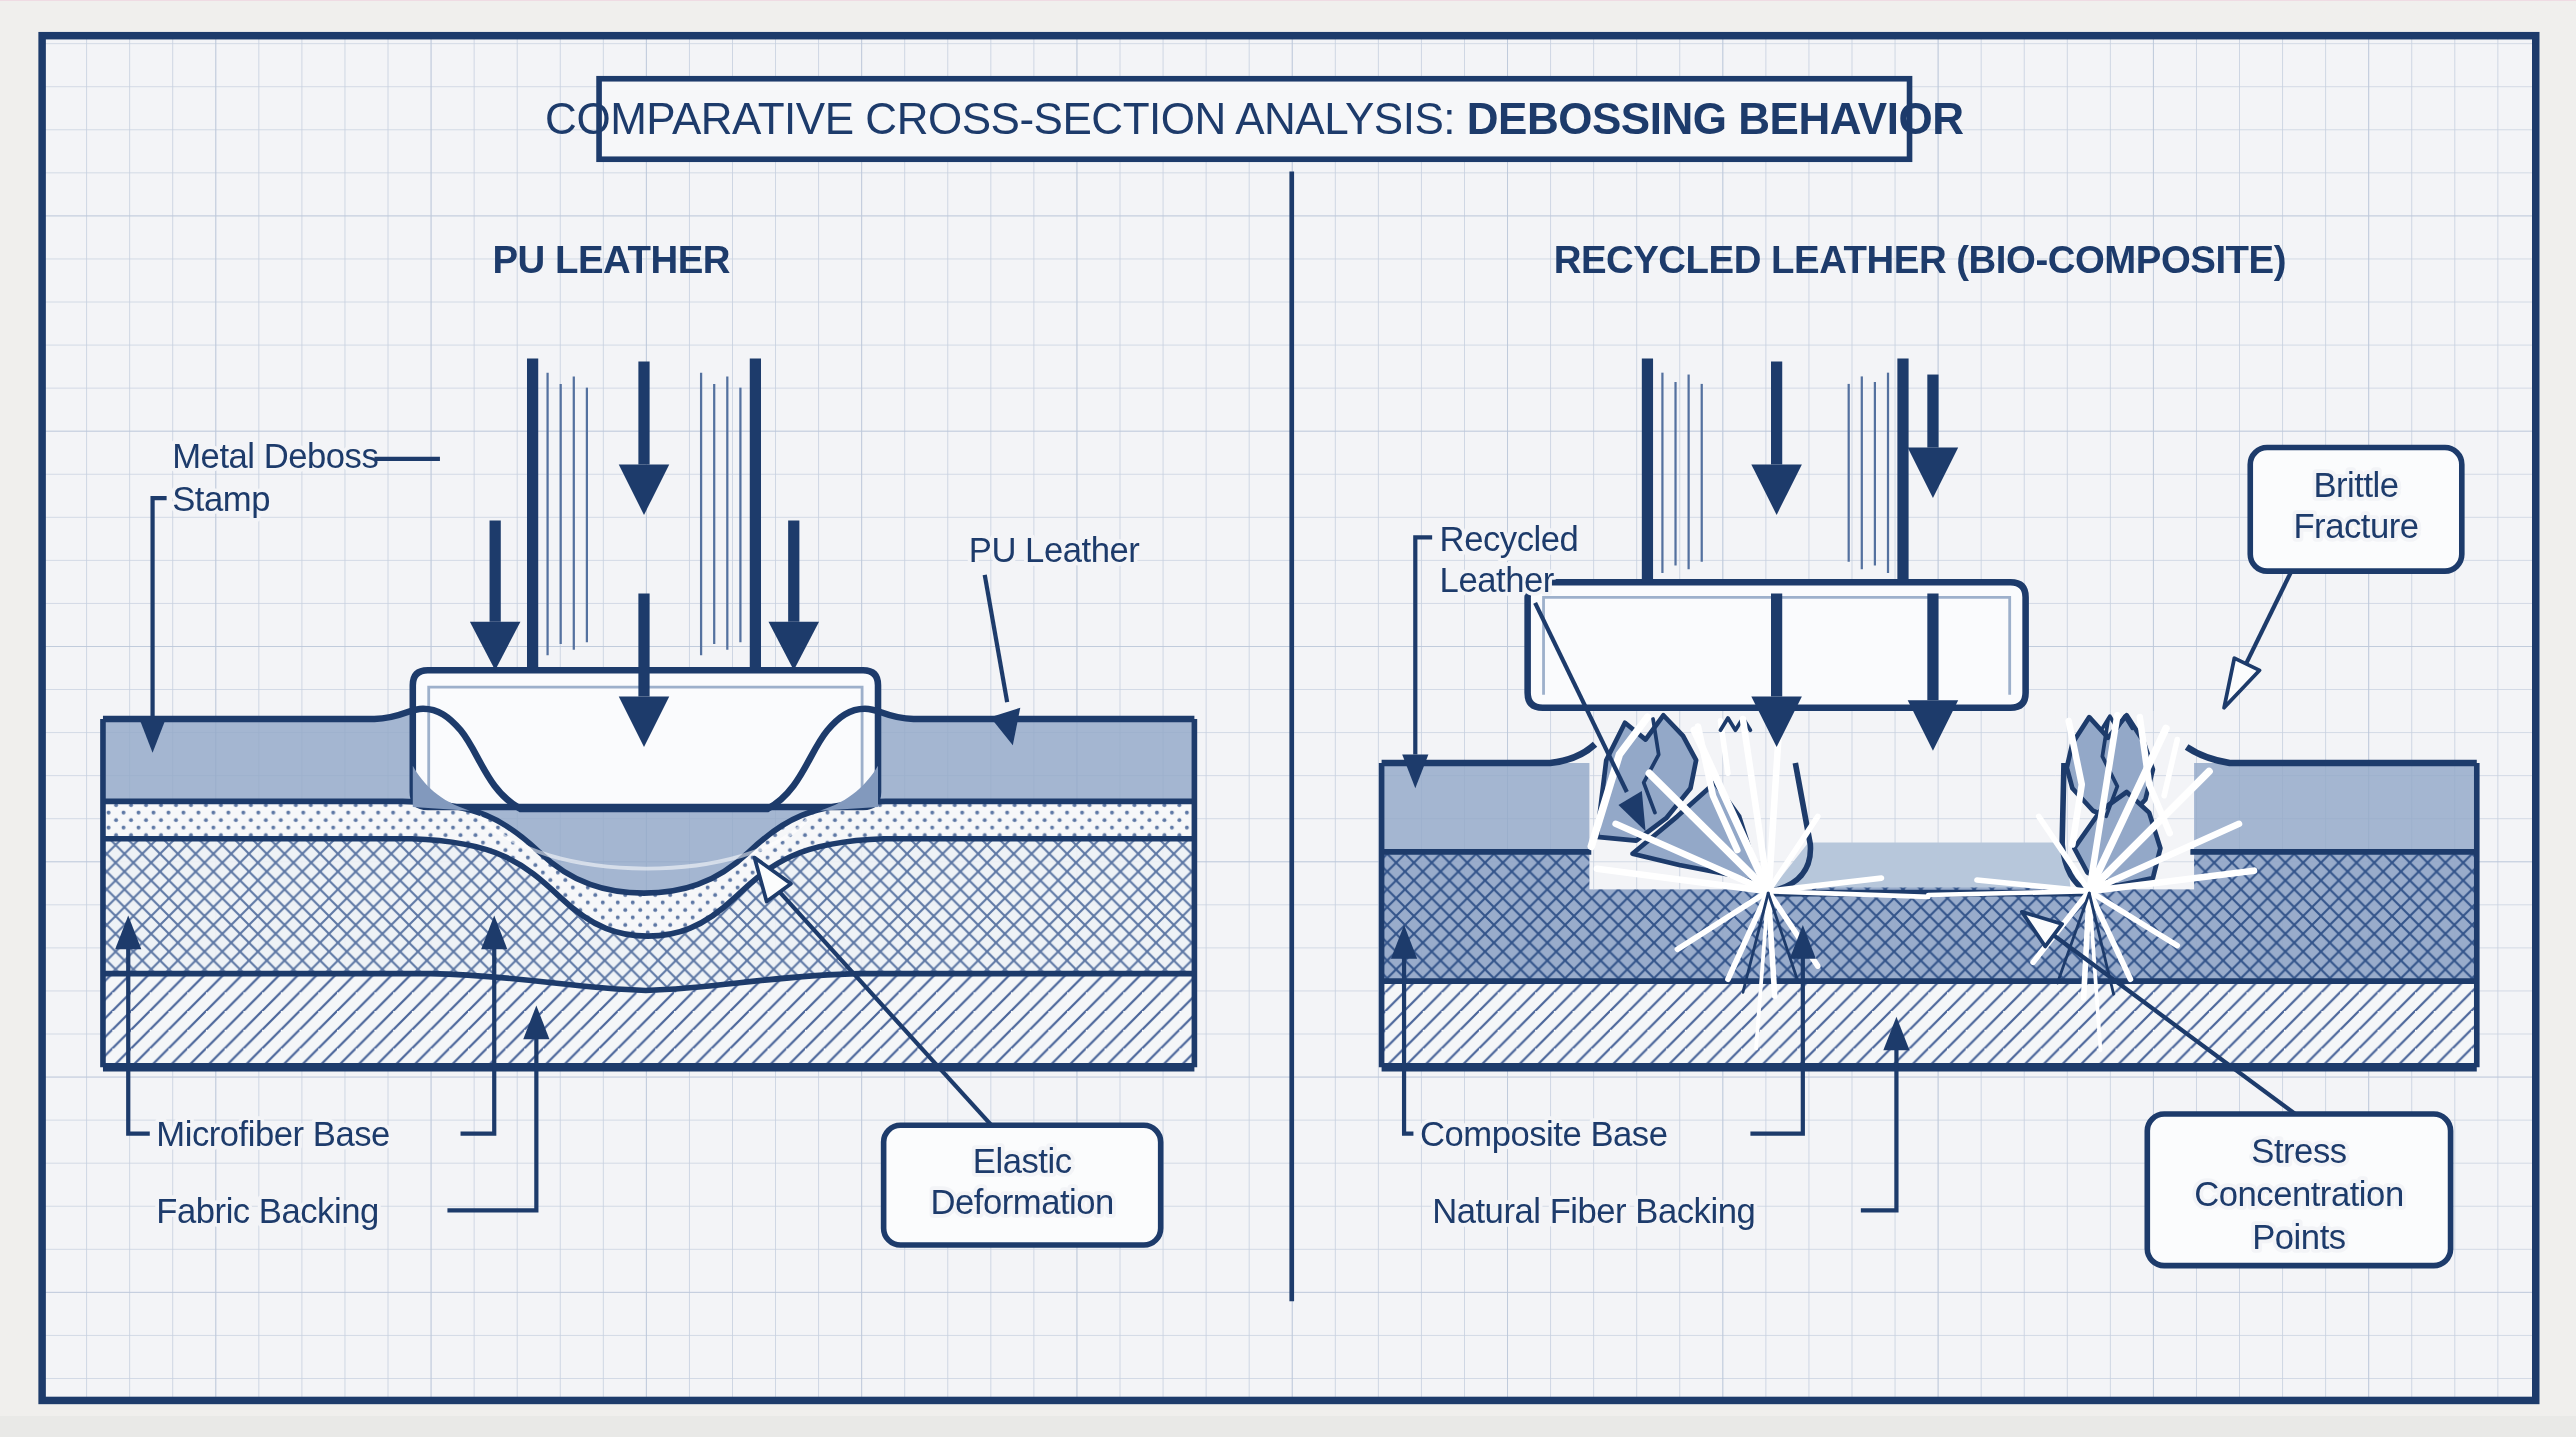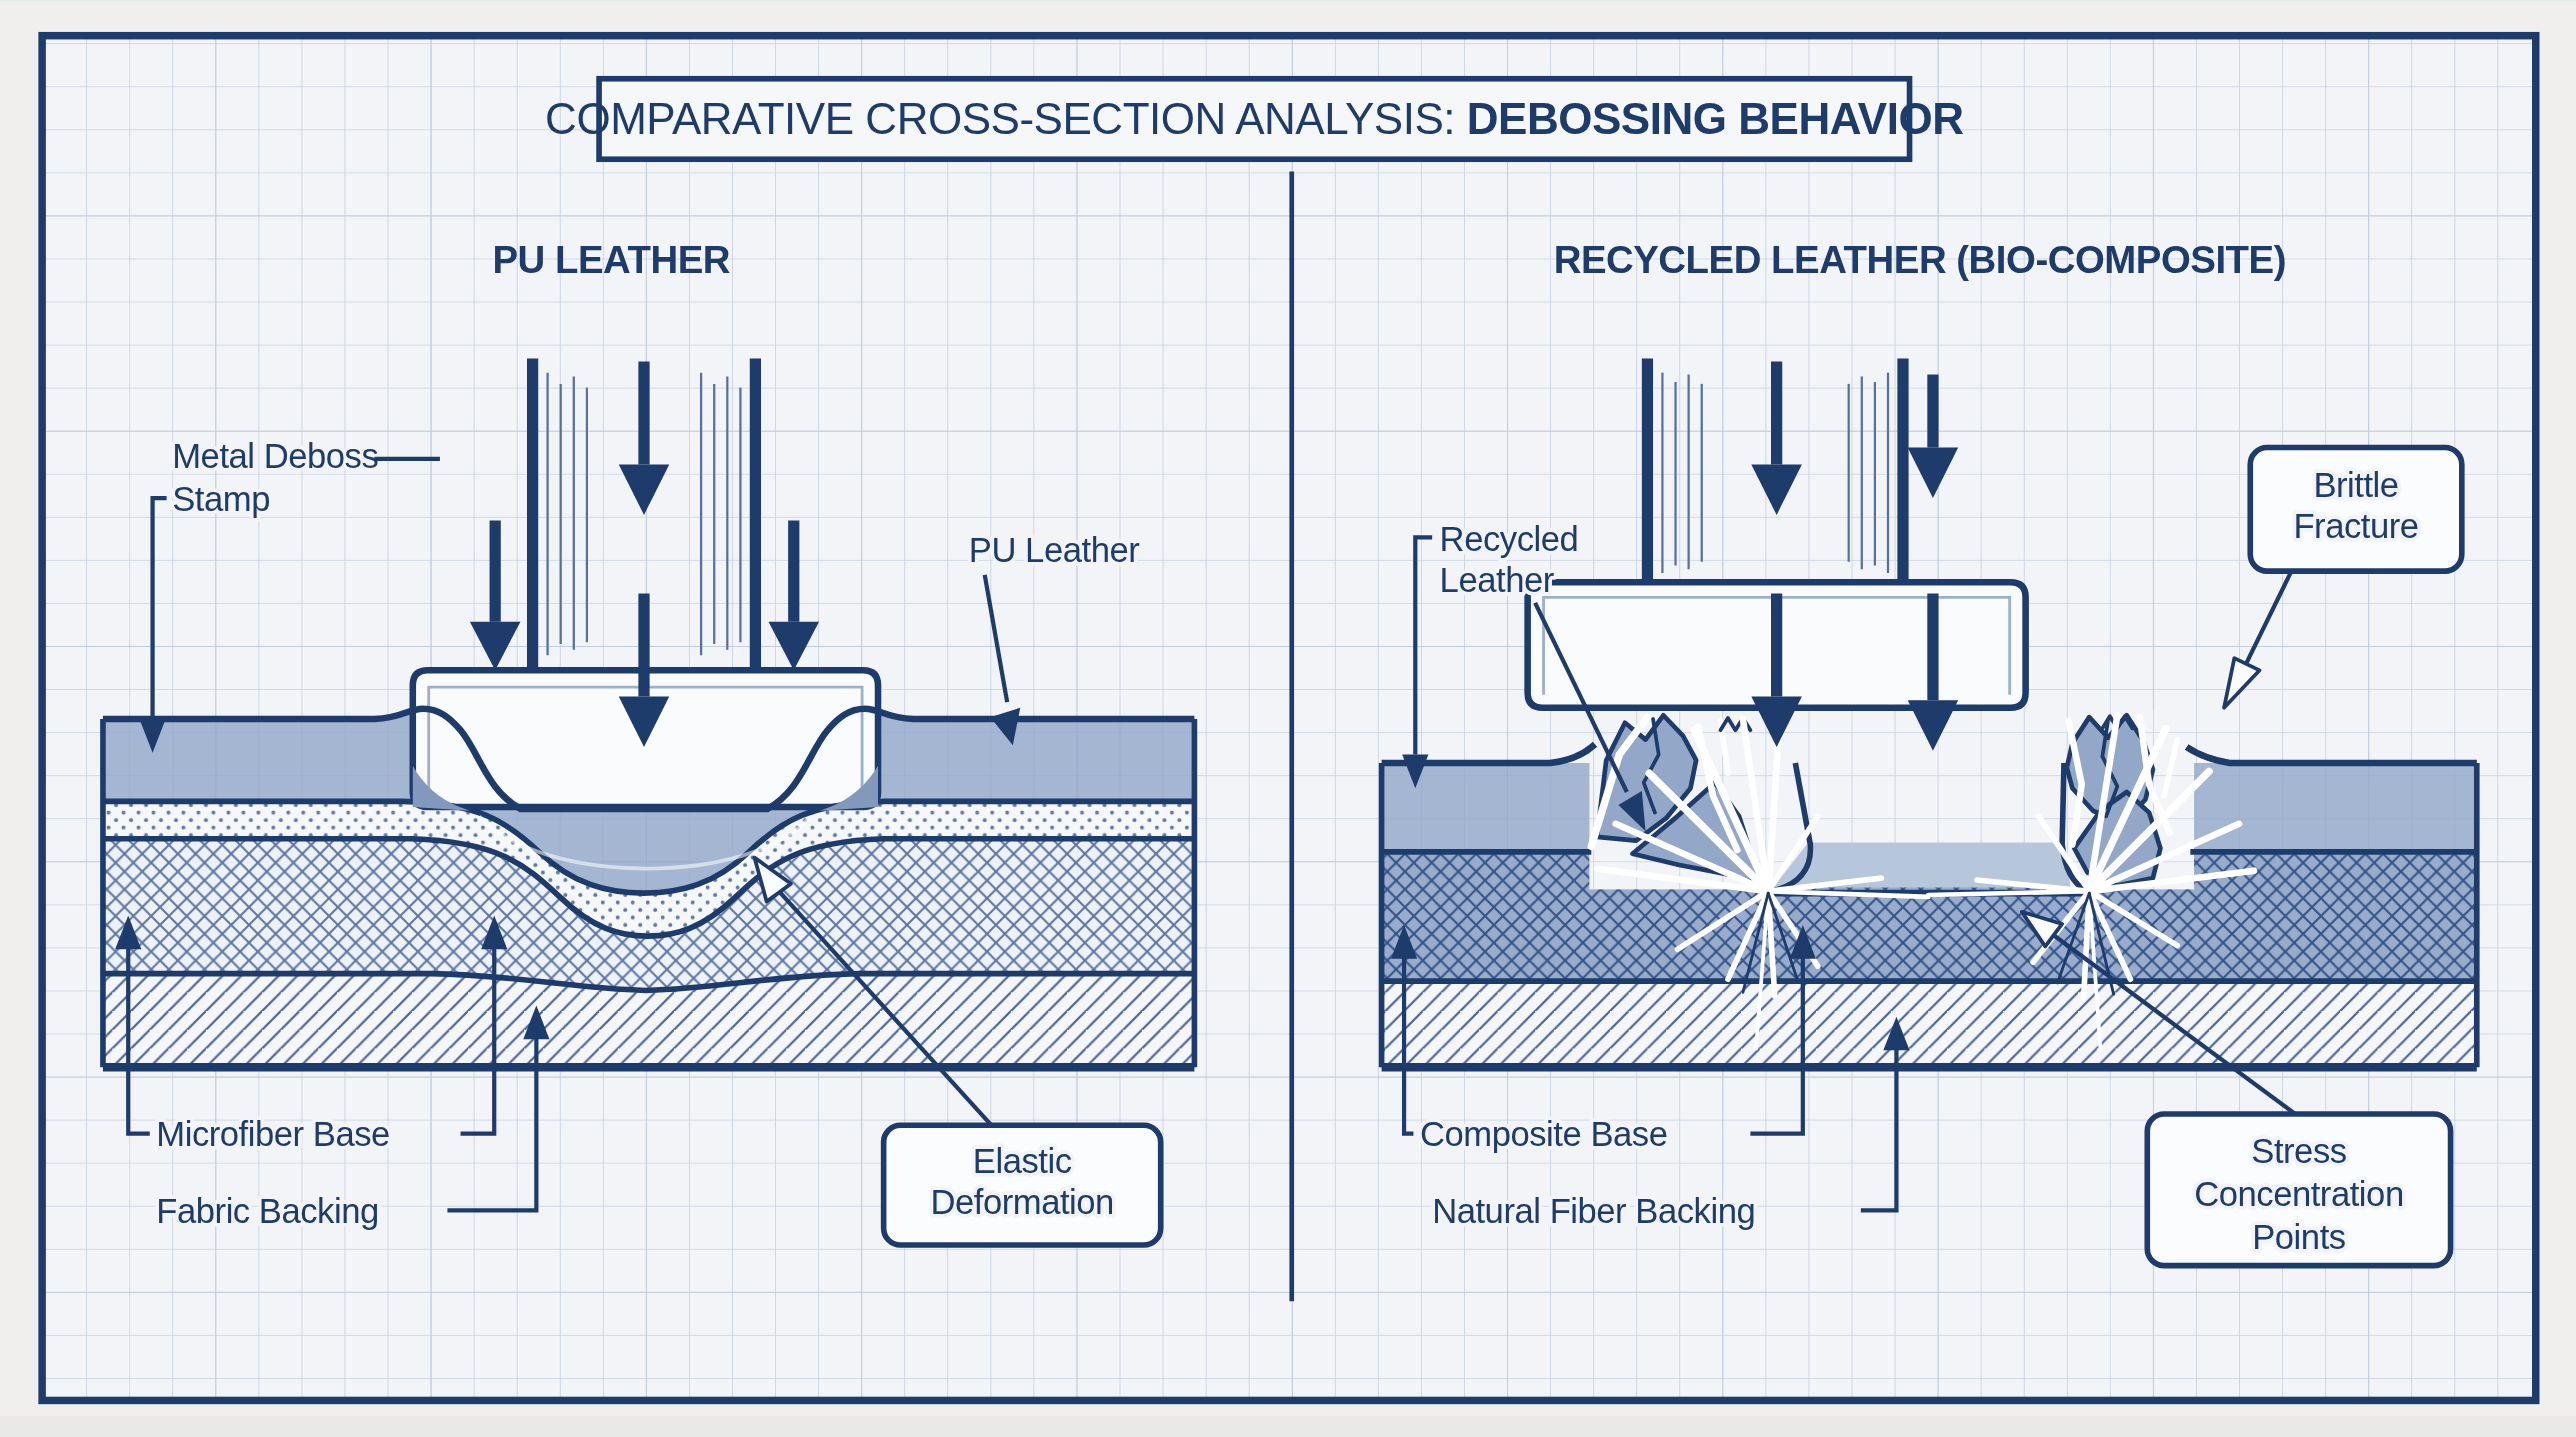--- a/index.html
+++ b/index.html
@@ -3,7 +3,7 @@
 <meta charset="utf-8">
 <style>
   html,body{margin:0;padding:0;background:#e9e9e7;}
-  .canvas{width:2576px;height:1416px;position:relative;background:#5eead4;overflow:hidden;}
+  .canvas{width:2576px;height:1416px;position:relative;background:#ec4899;overflow:hidden;}
   svg{display:block;}
   text{font-family:"Liberation Sans",sans-serif;fill:#1d3b6b;}
   .title-text{font-size:47px;letter-spacing:-0.5px;}

